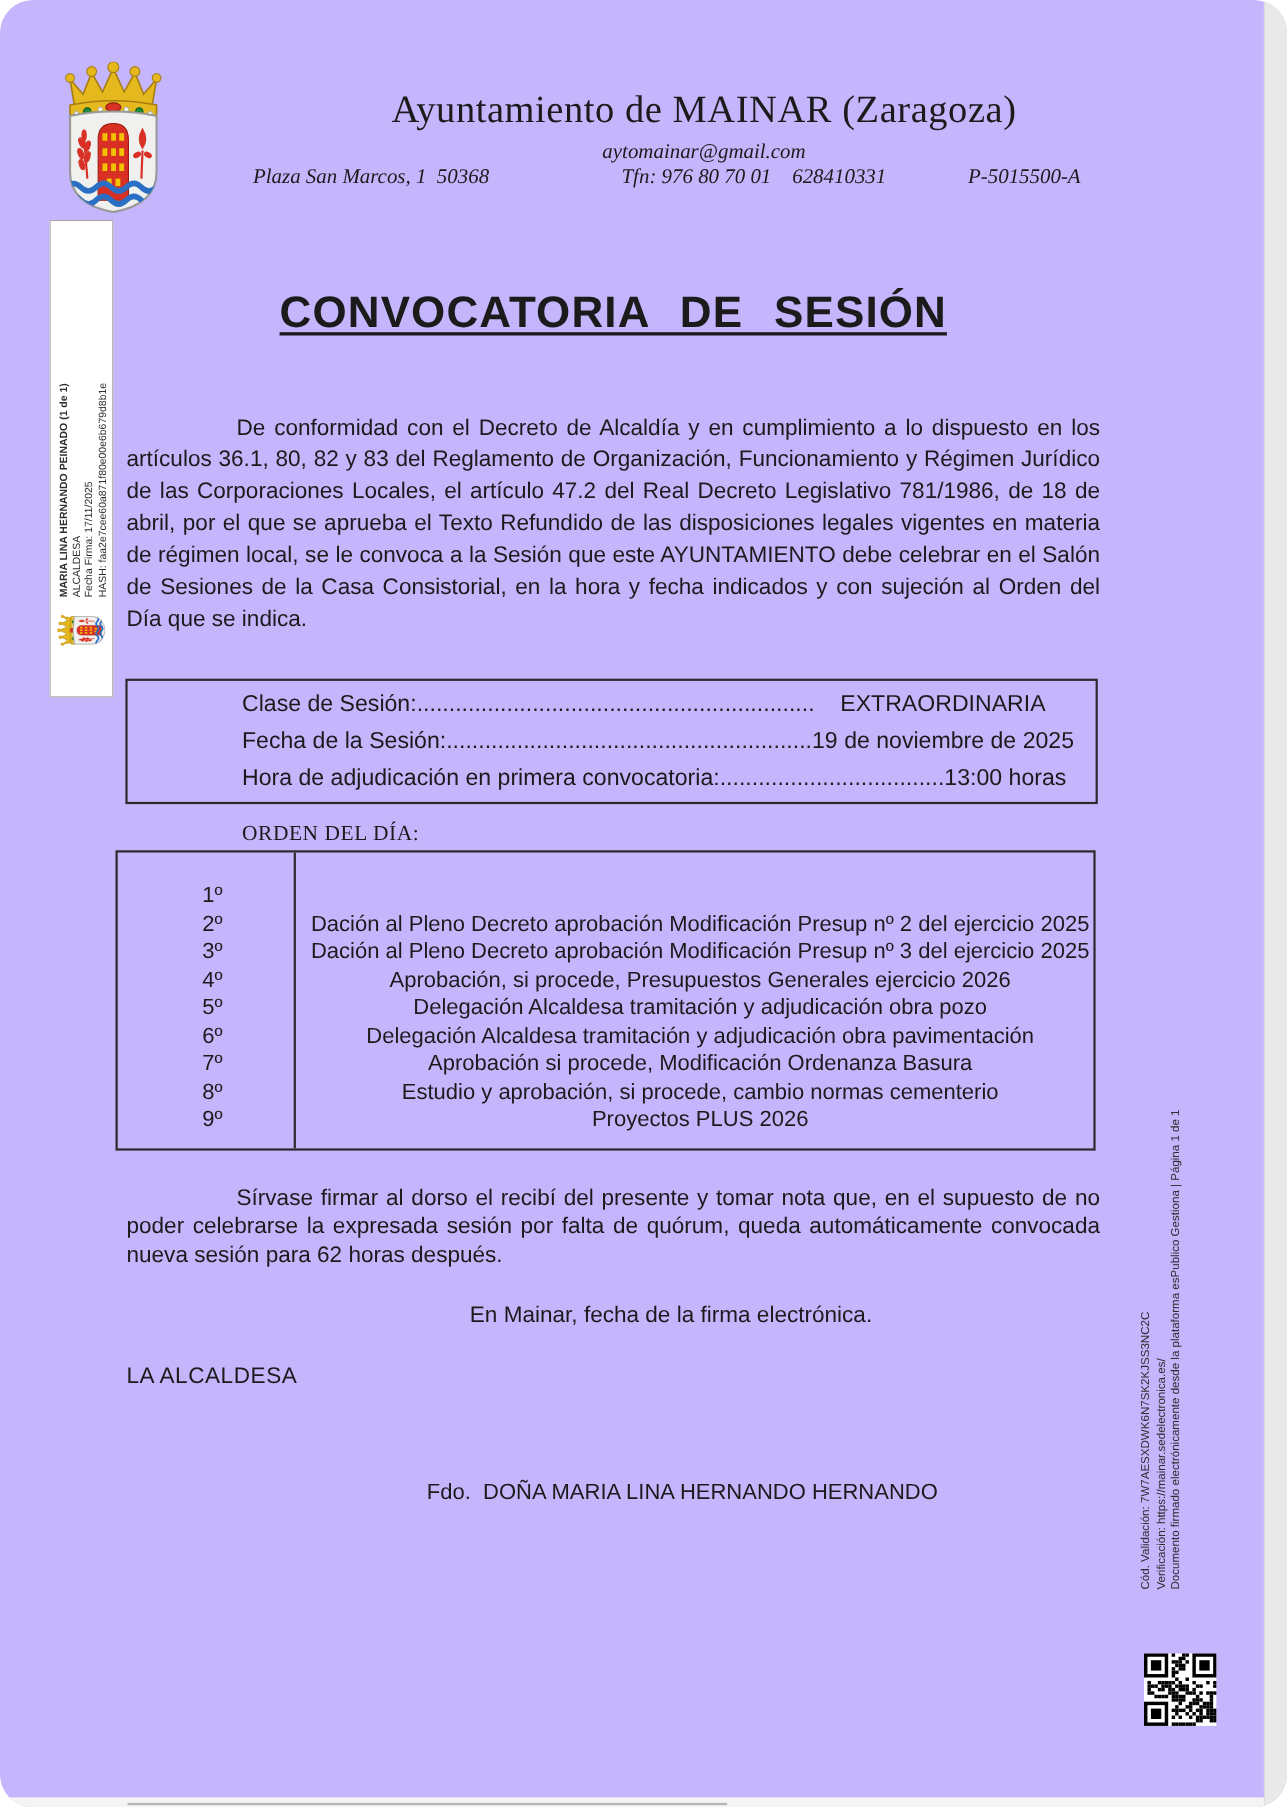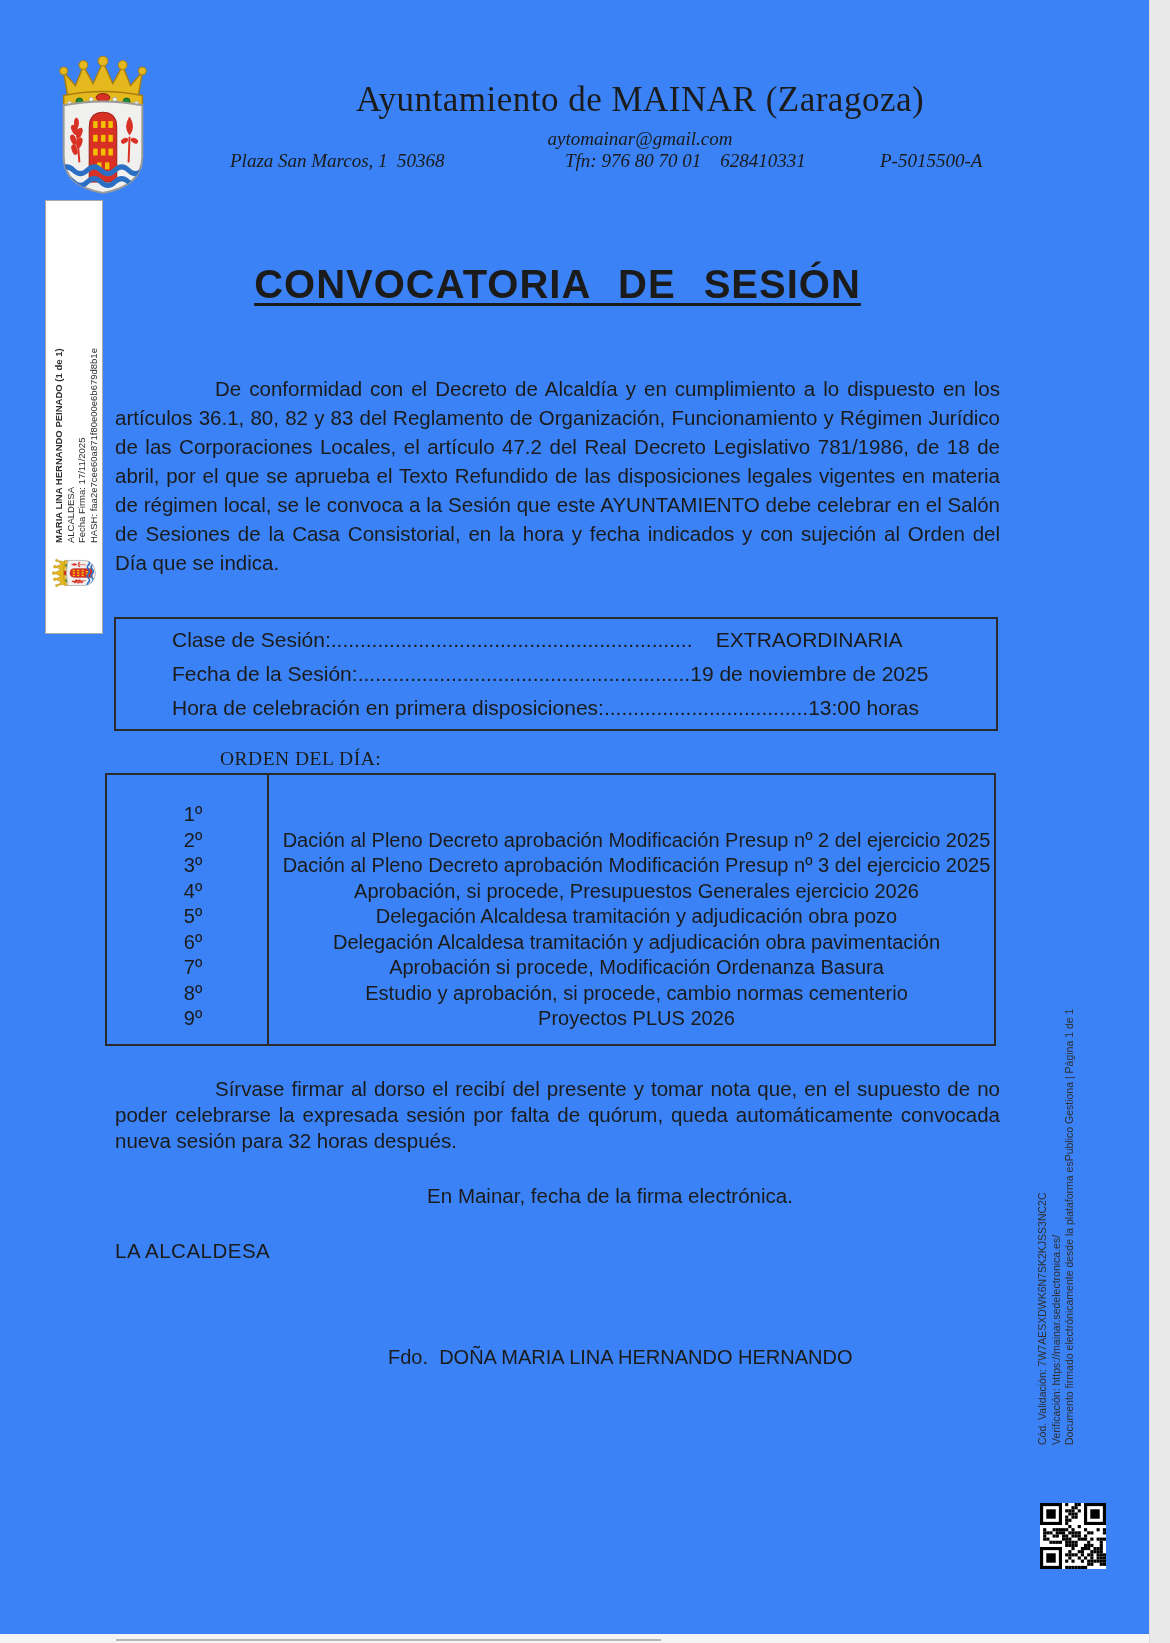--- a/index.html
+++ b/index.html
@@ -3,8 +3,8 @@
 <meta charset="utf-8">
 <style>
   html,body{margin:0;padding:0;background:#ffffff;}
-  .page{position:relative;width:1170px;height:1643px;background:#3b82f6;overflow:hidden;
-        font-family:"Liberation Sans",sans-serif;color:#1b1b1b;}
+  .page{position:relative;width:1170px;height:1643px;background:#c4b5fd;overflow:hidden;
+        font-family:"Liberation Sans",sans-serif;color:#1b1b1b;border-radius:30px;}
   
   .scan-edge-right{position:absolute;left:1149px;top:0;width:21px;height:100%;background:#e9e9e9;border-left:1px solid #dcdcdc;}
   .scan-edge-bottom{position:absolute;left:0;top:1634px;width:1149px;height:9px;background:#f4f4f4;}

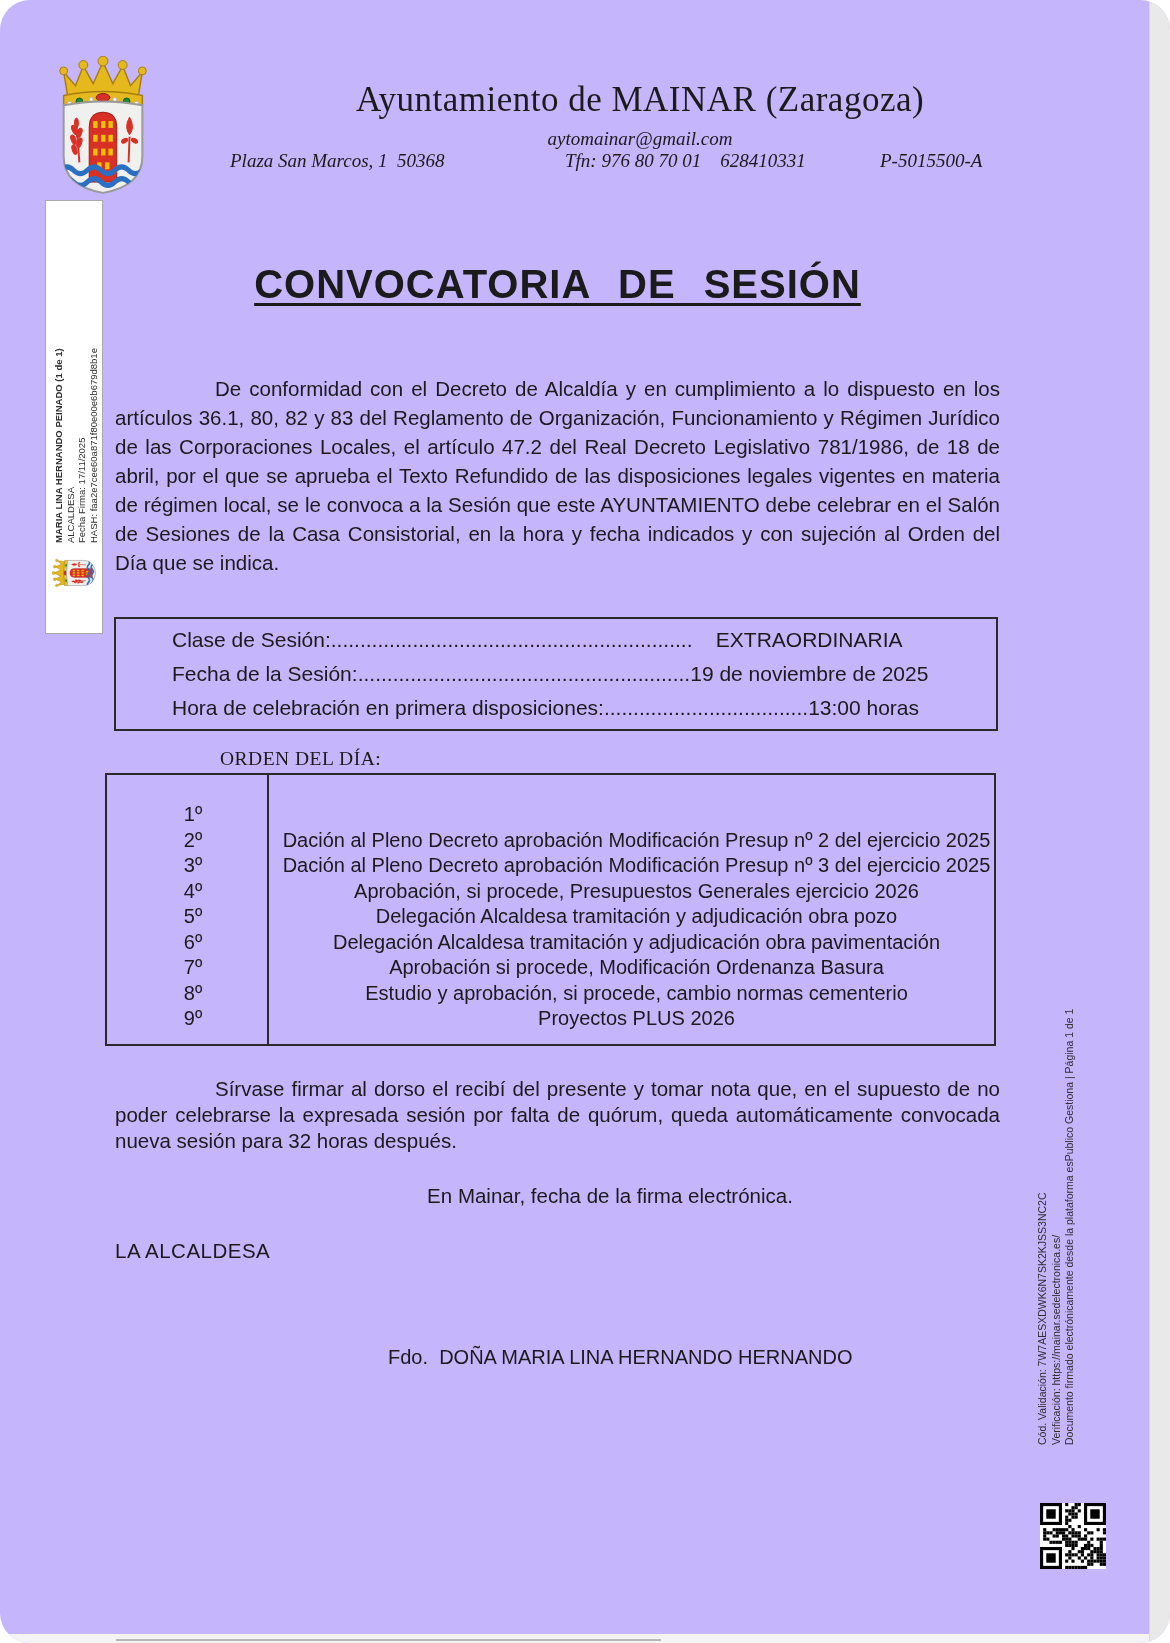--- a/index.html
+++ b/index.html
@@ -36,7 +36,7 @@
     text-align:justify;text-indent:100px;}
   .session-box{position:absolute;left:114px;top:617px;width:880px;height:106px;border:2px solid #2a2a2a;
     padding-top:4px;}
-  .session-row{padding-left:56px;font-size:21px;line-height:34px;white-space:nowrap;}
+  .session-row{padding-left:104px;font-size:21px;line-height:34px;white-space:nowrap;}
   .session-row .val{white-space:pre;}
   .orden-label{position:absolute;left:220px;top:748px;font-family:"Liberation Serif",serif;font-size:19.5px;letter-spacing:.5px;}
   .agenda-table{position:absolute;left:105px;top:773px;width:891px;height:273px;border:2px solid #2a2a2a;

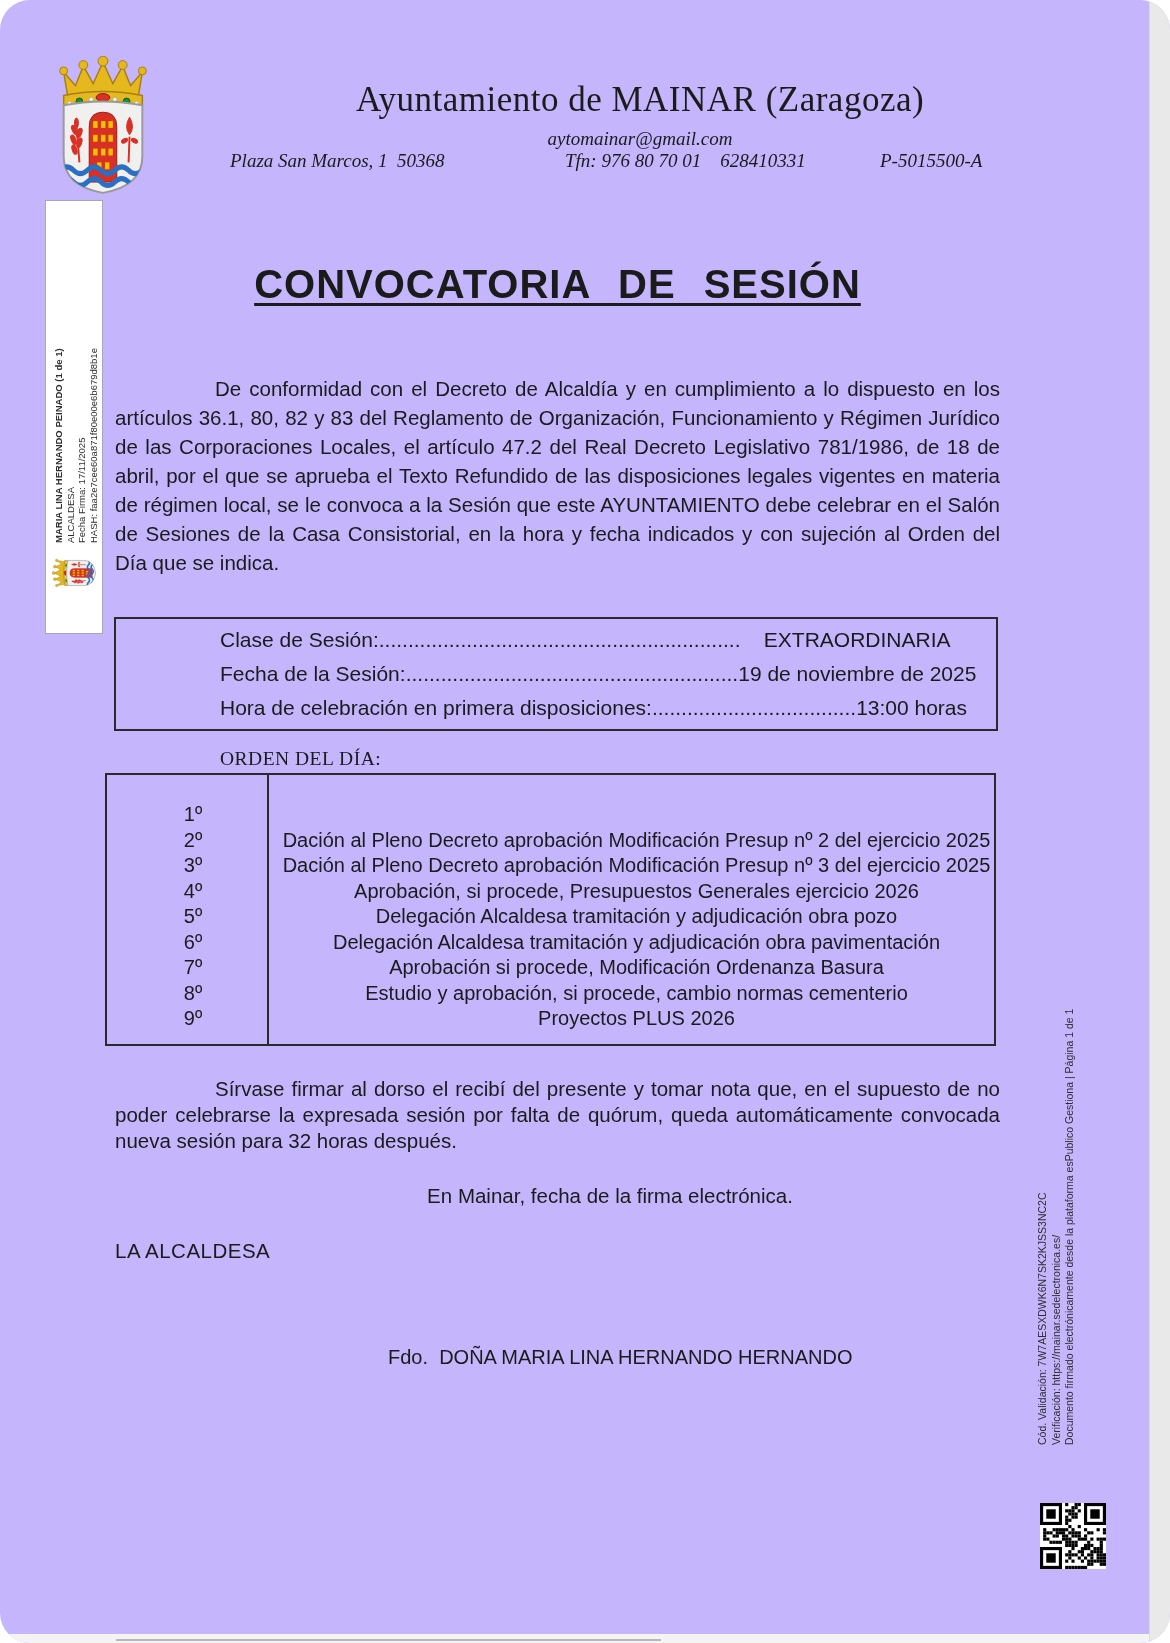--- a/index.html
+++ b/index.html
@@ -168,7 +168,7 @@
       <span>Fecha de la Sesión:</span><span>.........................................................</span><span class="val">19 de noviembre de 2025</span>
     </div>
     <div class="session-row">
-      <span>Hora de celebración en primera disposiciones:</span><span>...................................</span><span class="val">13:00 horas</span>
+      <span>Hora de adjudicación en primera convocatoria:</span><span>...................................</span><span class="val">13:00 horas</span>
     </div>
   </div>
 

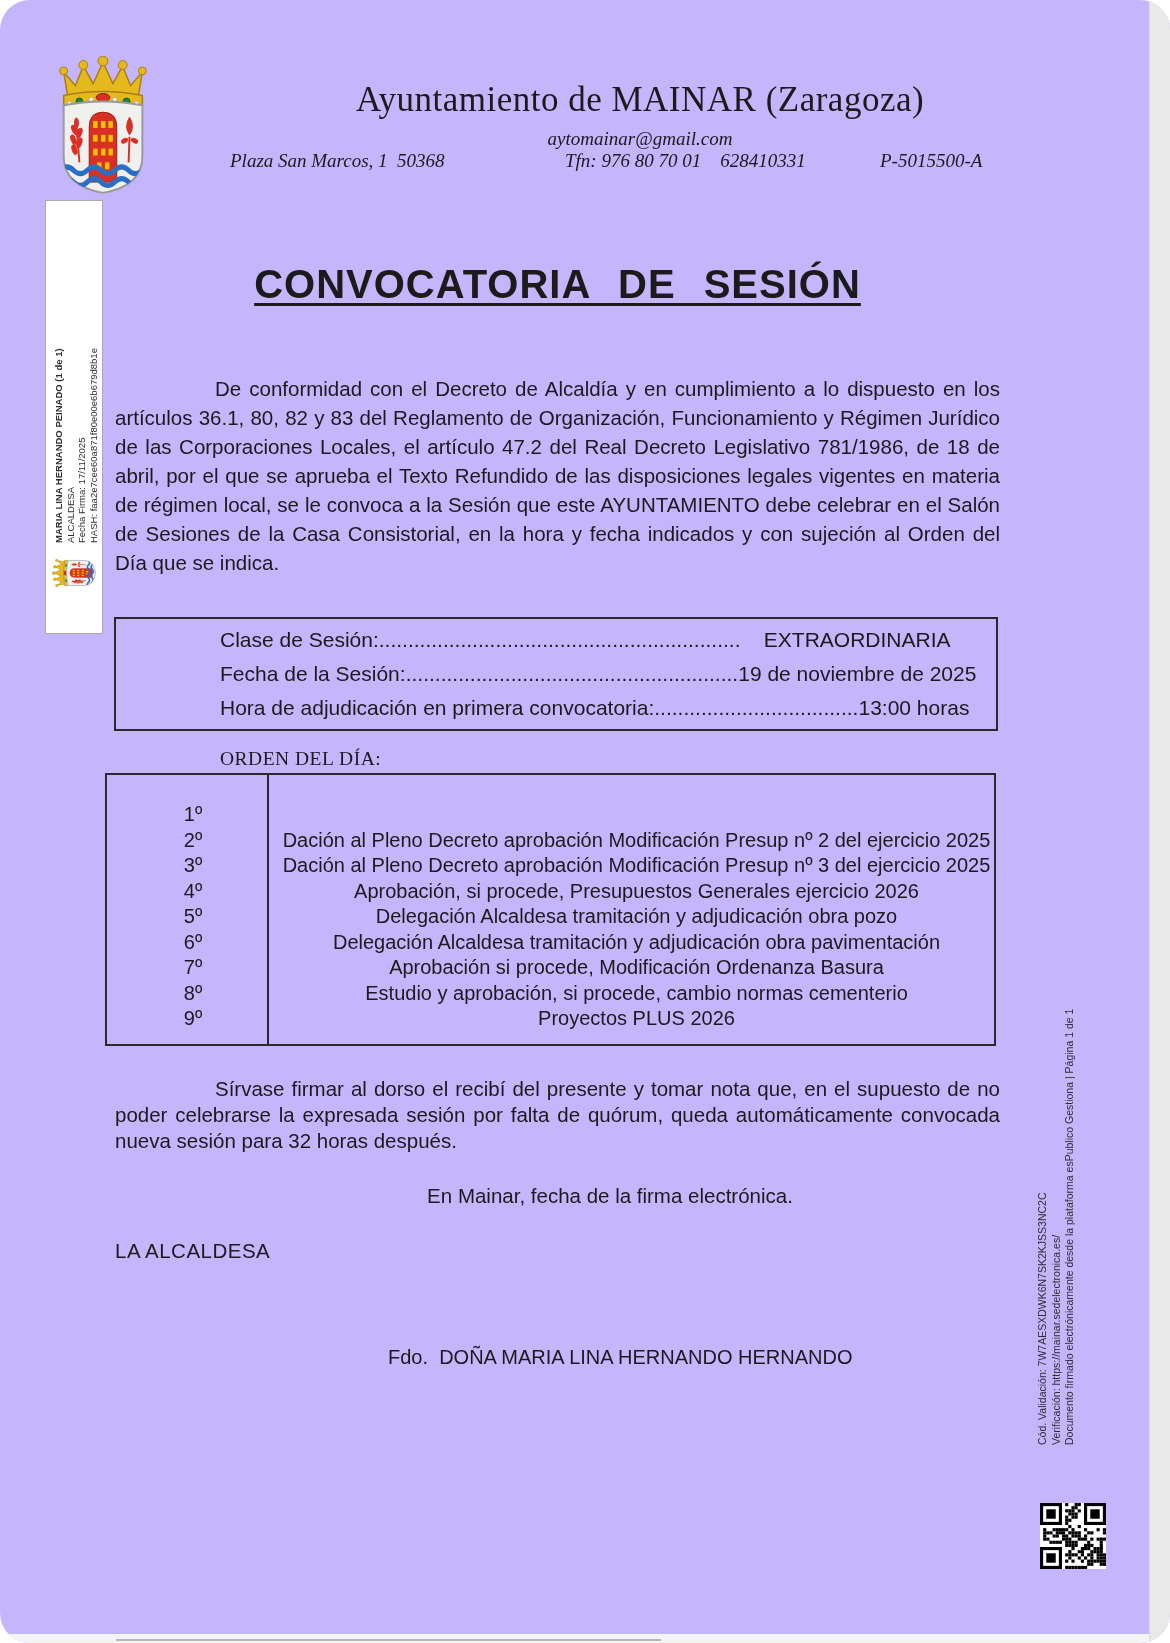--- a/index.html
+++ b/index.html
@@ -212,7 +212,7 @@
       </div>
   </div>
 
-  <div class="closing">Sírvase firmar al dorso el recibí del presente y tomar nota que, en el supuesto de no poder celebrarse la expresada sesión por falta de quórum, queda automáticamente convocada nueva sesión para 32 horas después.</div>
+  <div class="closing">Sírvase firmar al dorso el recibí del presente y tomar nota que, en el supuesto de no poder celebrarse la expresada sesión por falta de quórum, queda automáticamente convocada nueva sesión para 62 horas después.</div>
   <div class="place-line">En Mainar, fecha de la firma electrónica.</div>
   <div class="signer-title">LA ALCALDESA</div>
   <div class="fdo-line">Fdo.  DOÑA MARIA LINA HERNANDO HERNANDO</div>

